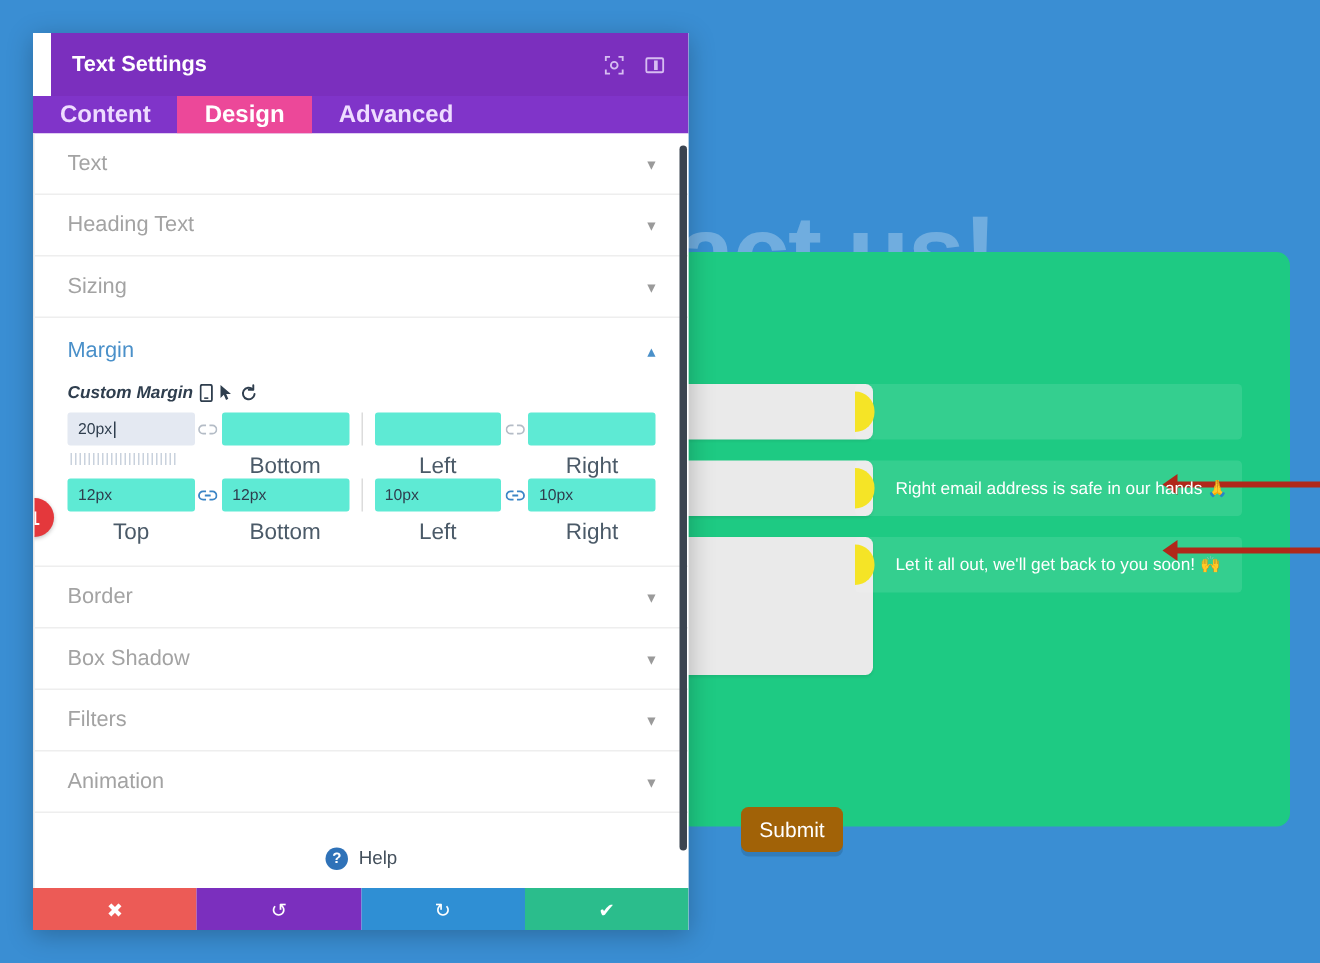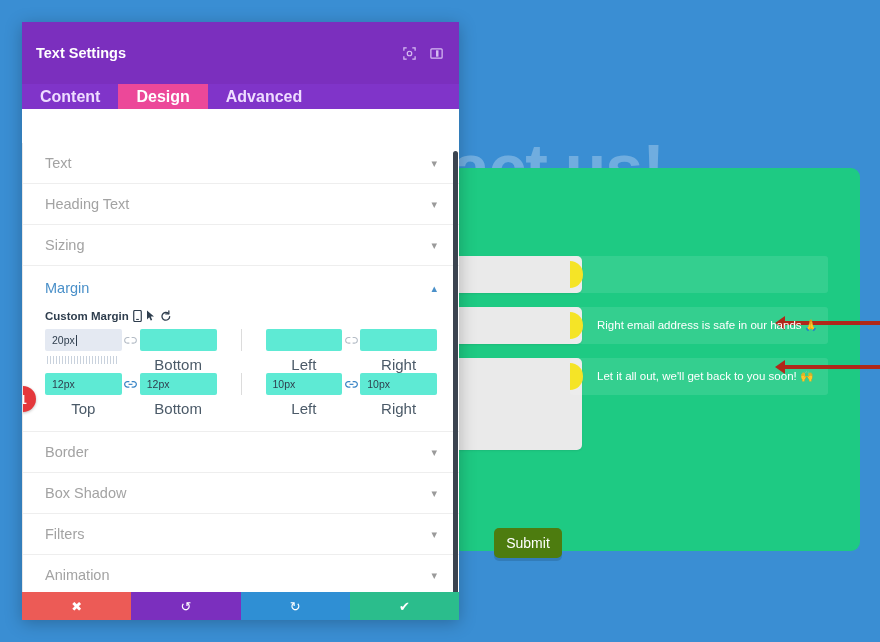--- a/index.html
+++ b/index.html
@@ -74,7 +74,7 @@
   }
   #modal-header{
     height:38px;background:#7b2fbe;display:flex;align-items:center;
-    padding:12px 14px;flex:0 0 38px;
+    padding:2px 14px;flex:0 0 38px;margin-left:12px;
   }
   #modal-title{color:#fff;font-size:14.5px;font-weight:bold;flex:1;}
   .hdr-icon{

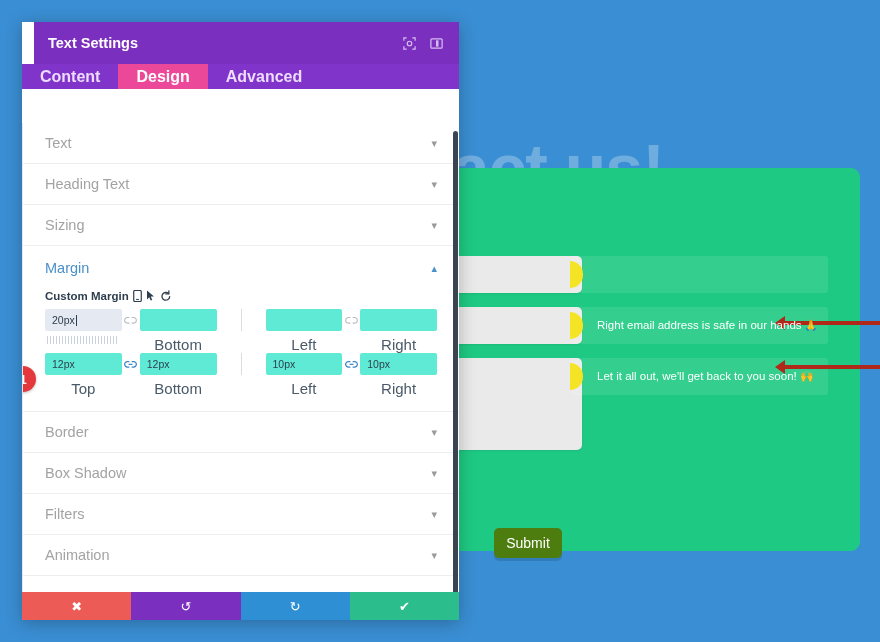--- a/index.html
+++ b/index.html
@@ -94,7 +94,6 @@
   #modal-body{
     flex:1;overflow:hidden;background:#fff;position:relative;
     border-left:1px solid #e7e7e7;
-    margin-top:34px;
   }
   .accordion-row{
     height:40px;display:flex;align-items:center;justify-content:space-between;

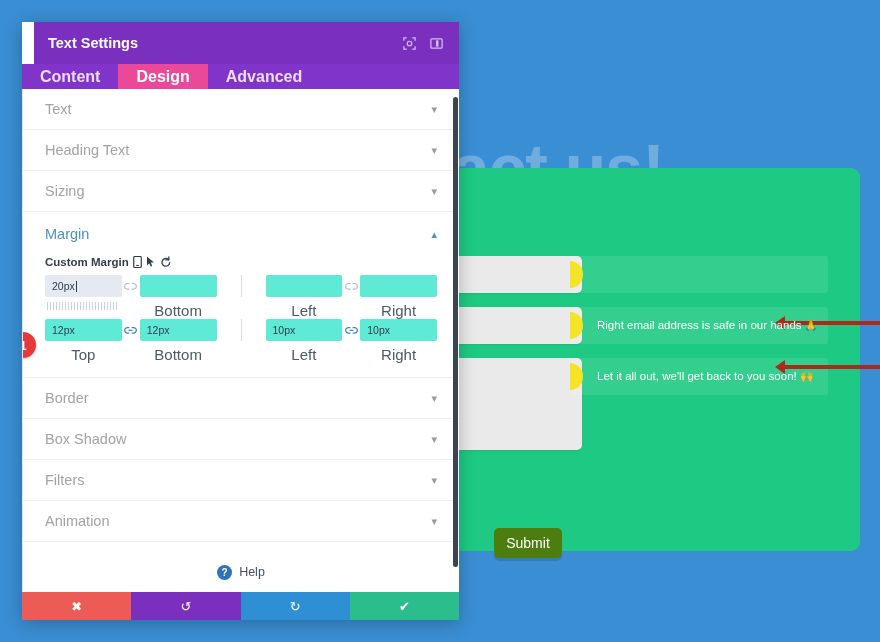--- a/index.html
+++ b/index.html
@@ -108,7 +108,7 @@
   #spacing-panel{padding:0 22px 14px 22px;border-bottom:1px solid #eeeeee;}
   .field-label-row{
     display:flex;align-items:center;gap:4px;
-    font-size:11.5px;color:#2f3e4e;font-weight:bold;margin-bottom:7px;
+    font-size:11.5px;color:#2f3e4e;font-weight:bold;margin-bottom:7px;font-style:italic;
   }
   .mini-icon{display:inline-flex;align-items:center;justify-content:center;}
   .quad{display:flex;align-items:flex-start;gap:16px;}

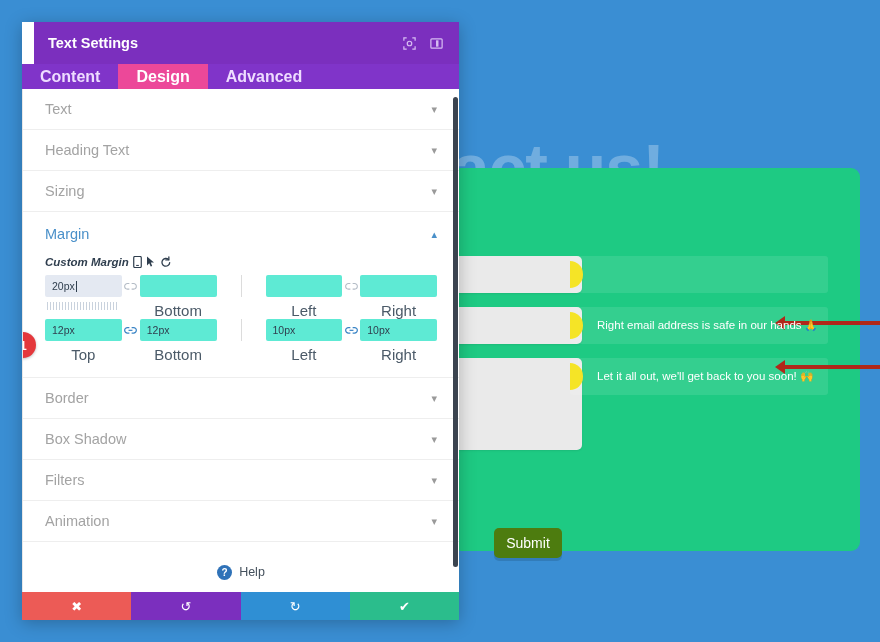--- a/index.html
+++ b/index.html
@@ -111,7 +111,7 @@
     font-size:11.5px;color:#2f3e4e;font-weight:bold;margin-bottom:7px;font-style:italic;
   }
   .mini-icon{display:inline-flex;align-items:center;justify-content:center;}
-  .quad{display:flex;align-items:flex-start;gap:16px;}
+  .quad{display:flex;align-items:flex-start;}
   .quad-half{display:flex;flex:1;align-items:flex-start;}
   .quad-sep{width:1px;height:22px;background:#dcdcdc;margin:0 8px;align-self:flex-start;}
   .qfield{flex:1;display:flex;flex-direction:column;align-items:stretch;}

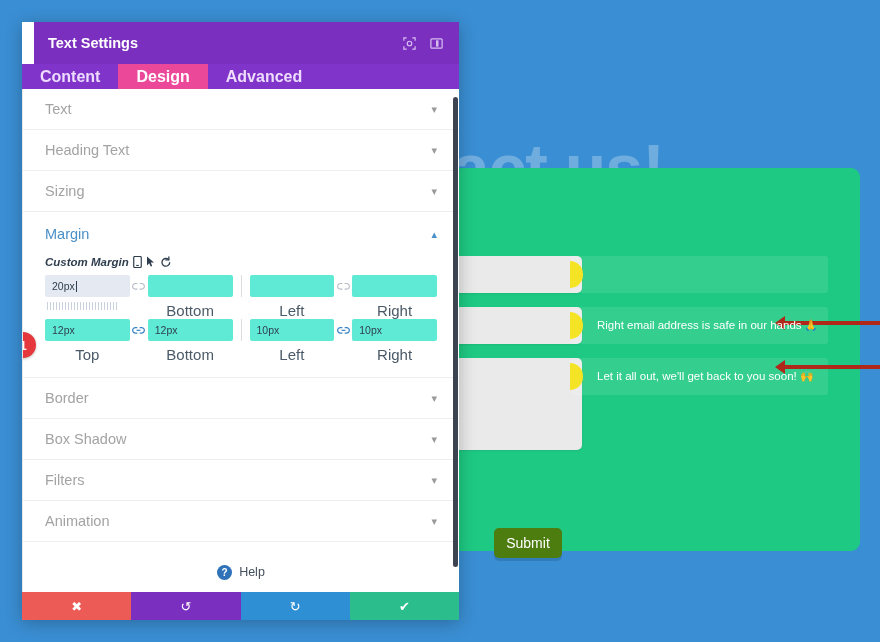--- a/index.html
+++ b/index.html
@@ -30,8 +30,8 @@
   .fi-1,.fi-2{height:37px;}
   .fi-3{height:92px;}
   #submit-btn{
-    position:absolute;left:42px;top:272px;width:68px;height:30px;
-    background:#4d7c0f;border-radius:5px;color:#fff;font-size:14px;
+    position:absolute;left:42px;top:282px;width:68px;height:30px;
+    background:#a16207;border-radius:5px;color:#fff;font-size:14px;
     display:flex;align-items:center;justify-content:center;
     box-shadow:0 3px 0 rgba(0,0,0,0.12);
   }

